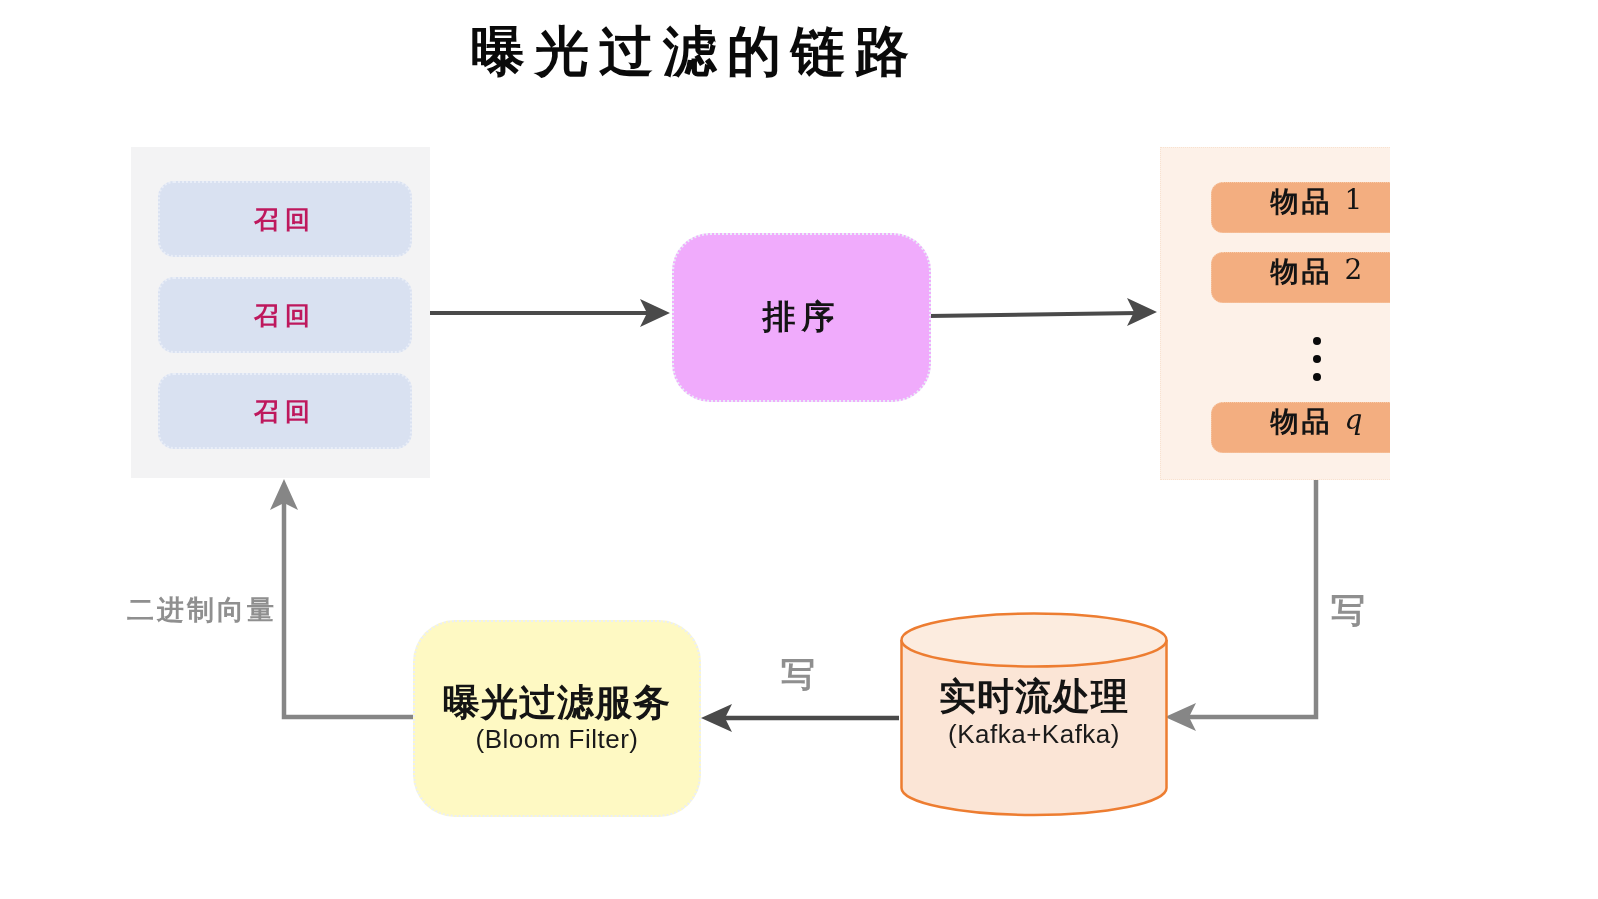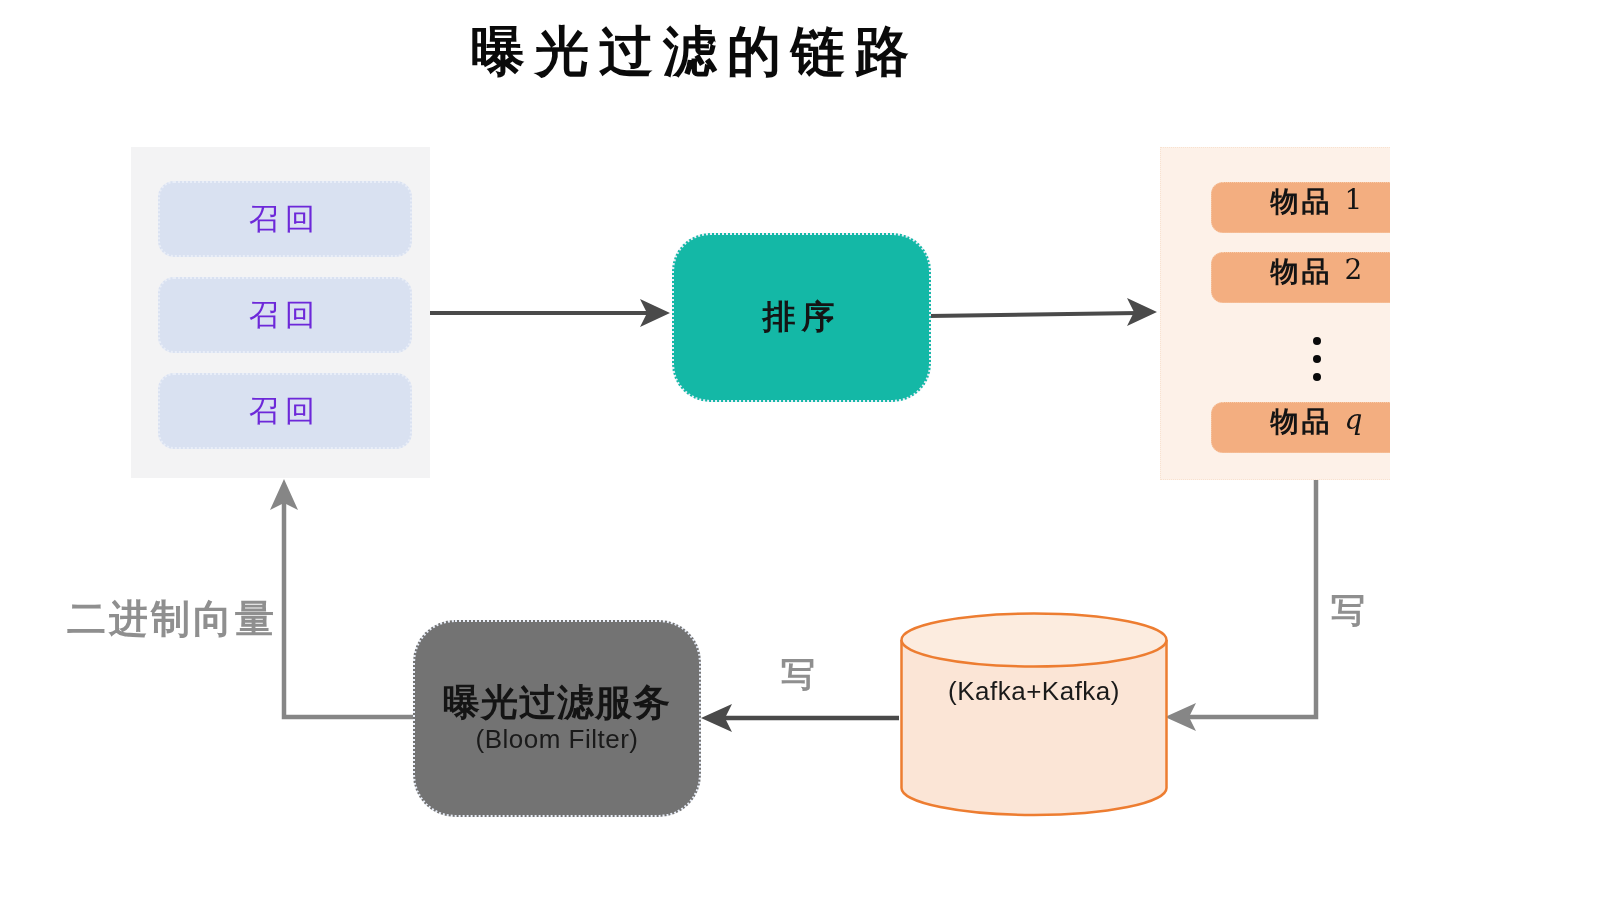--- a/index.html
+++ b/index.html
@@ -35,7 +35,7 @@
     border: 2px dotted #e9eef8;
     border-radius: 16px;
     display: flex; align-items: center; justify-content: center;
-    font-size: 30px; font-weight: 400; color: #6d28d9;
+    font-size: 25px; font-weight: 700; color: #be185d;
     letter-spacing: 6px;
   }
   .recall-box.r1 { top: 34px; }

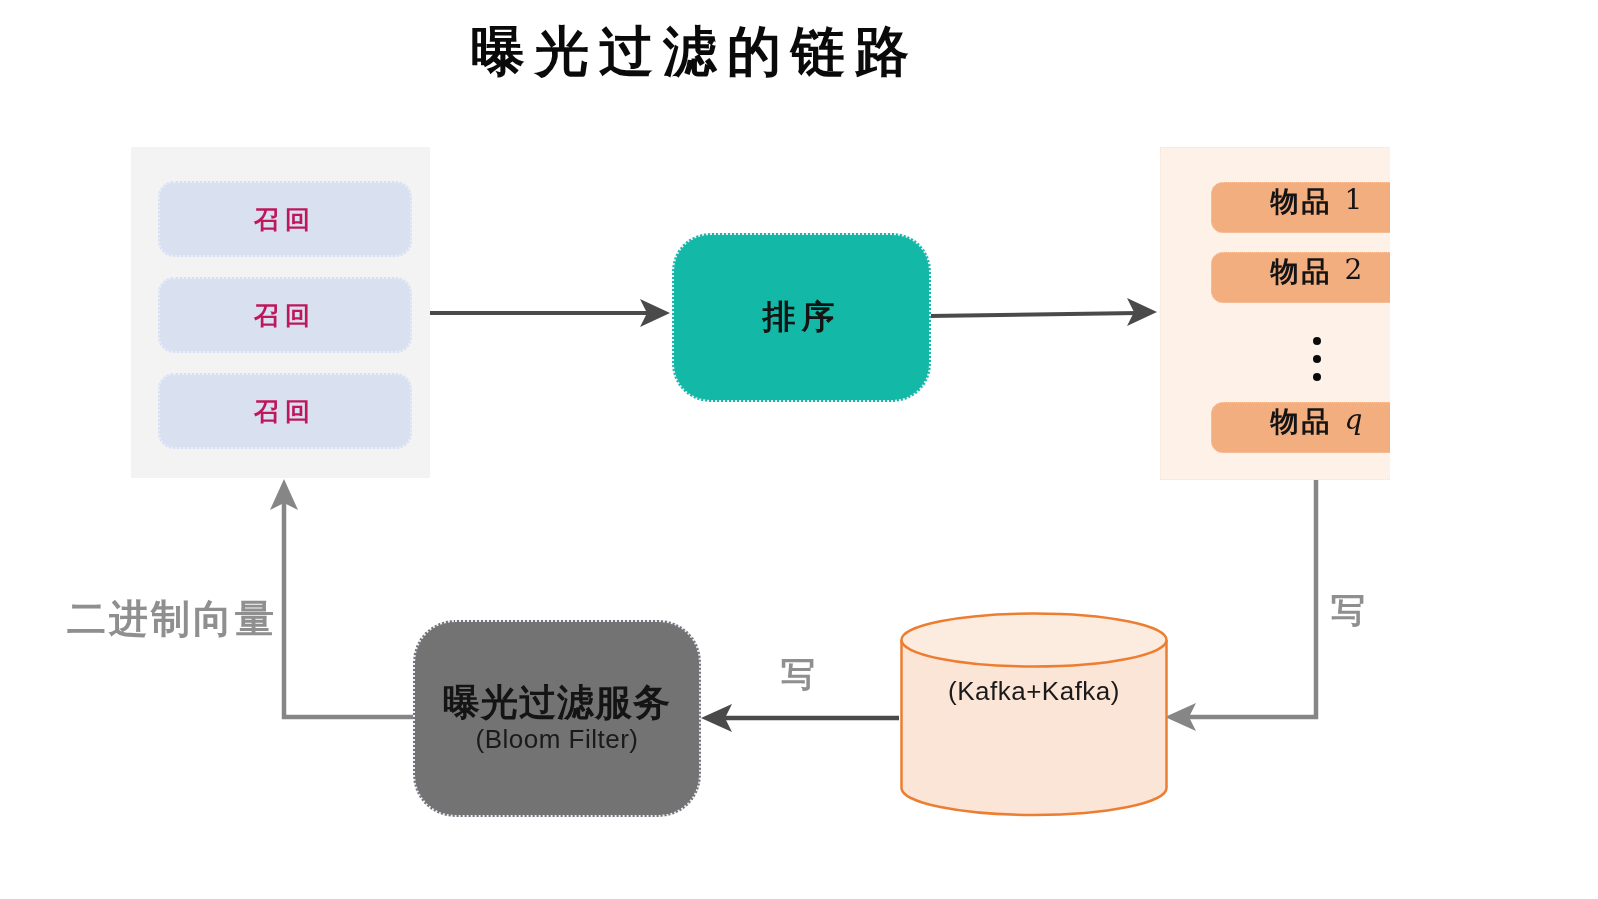--- a/index.html
+++ b/index.html
@@ -45,7 +45,7 @@
   
   .ranking-box {
     left: 672px; top: 233px; width: 255px; height: 165px;
-    background: #14b8a6;
+    background: #f0abfc;
     border: 2px dotted #e9eef8;
     border-radius: 38px;
     display: flex; align-items: center; justify-content: center;

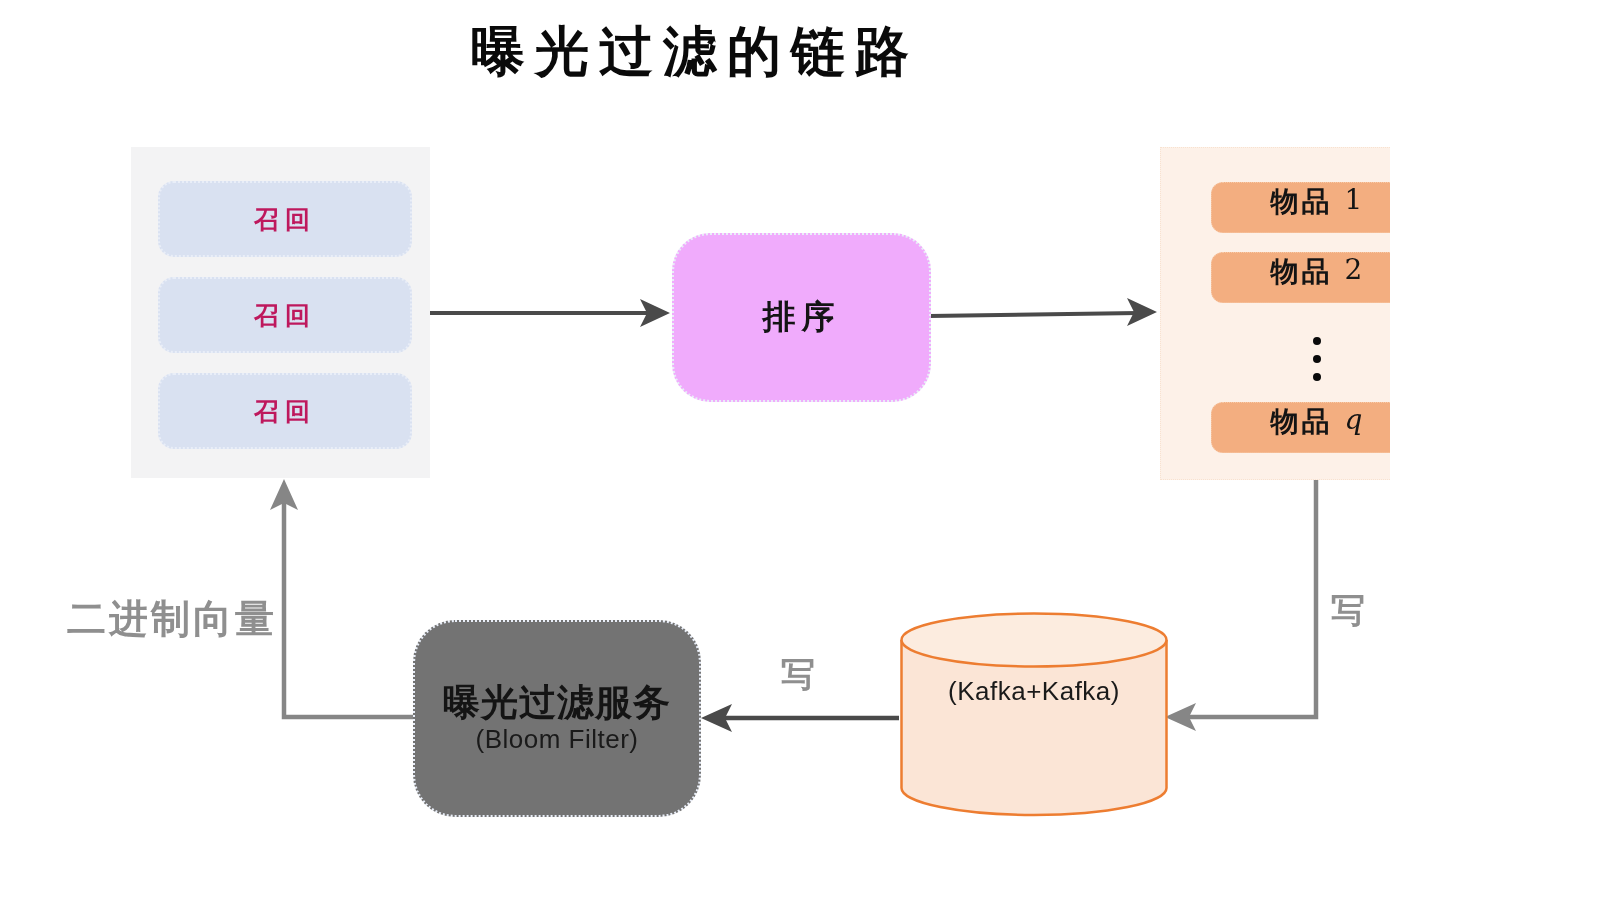--- a/index.html
+++ b/index.html
@@ -124,7 +124,7 @@
   .label-write-right { left: 1331px; top: 588px; }
   .label-binary-vector {
     left: 55px; top: 592px; width: 222px;
-    text-align: right; letter-spacing: 3px; font-size: 39px;
+    text-align: right; letter-spacing: 3px; font-size: 27px;
   }
 
   .connectors { left: 0; top: 0; pointer-events: none; }

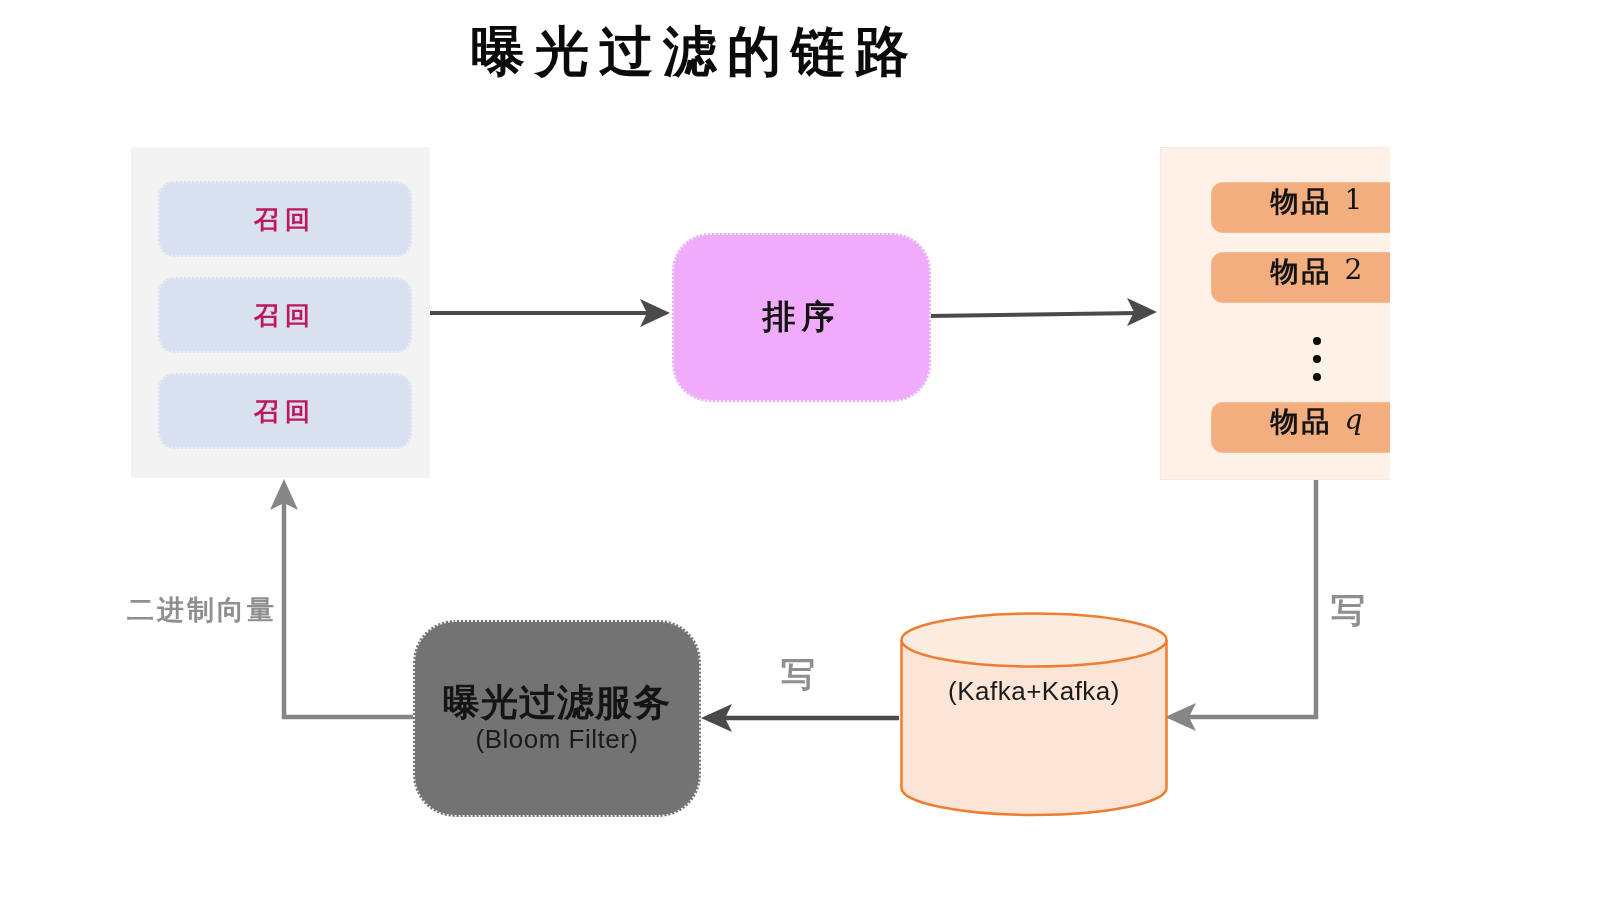--- a/index.html
+++ b/index.html
@@ -92,7 +92,7 @@
   
   .filter-box {
     left: 413px; top: 620px; width: 284px; height: 193px;
-    background: #737373;
+    background: #fef9c3;
     border: 2px dotted #e9eef8;
     border-radius: 42px;
     display: flex; flex-direction: column; align-items: center; justify-content: center;

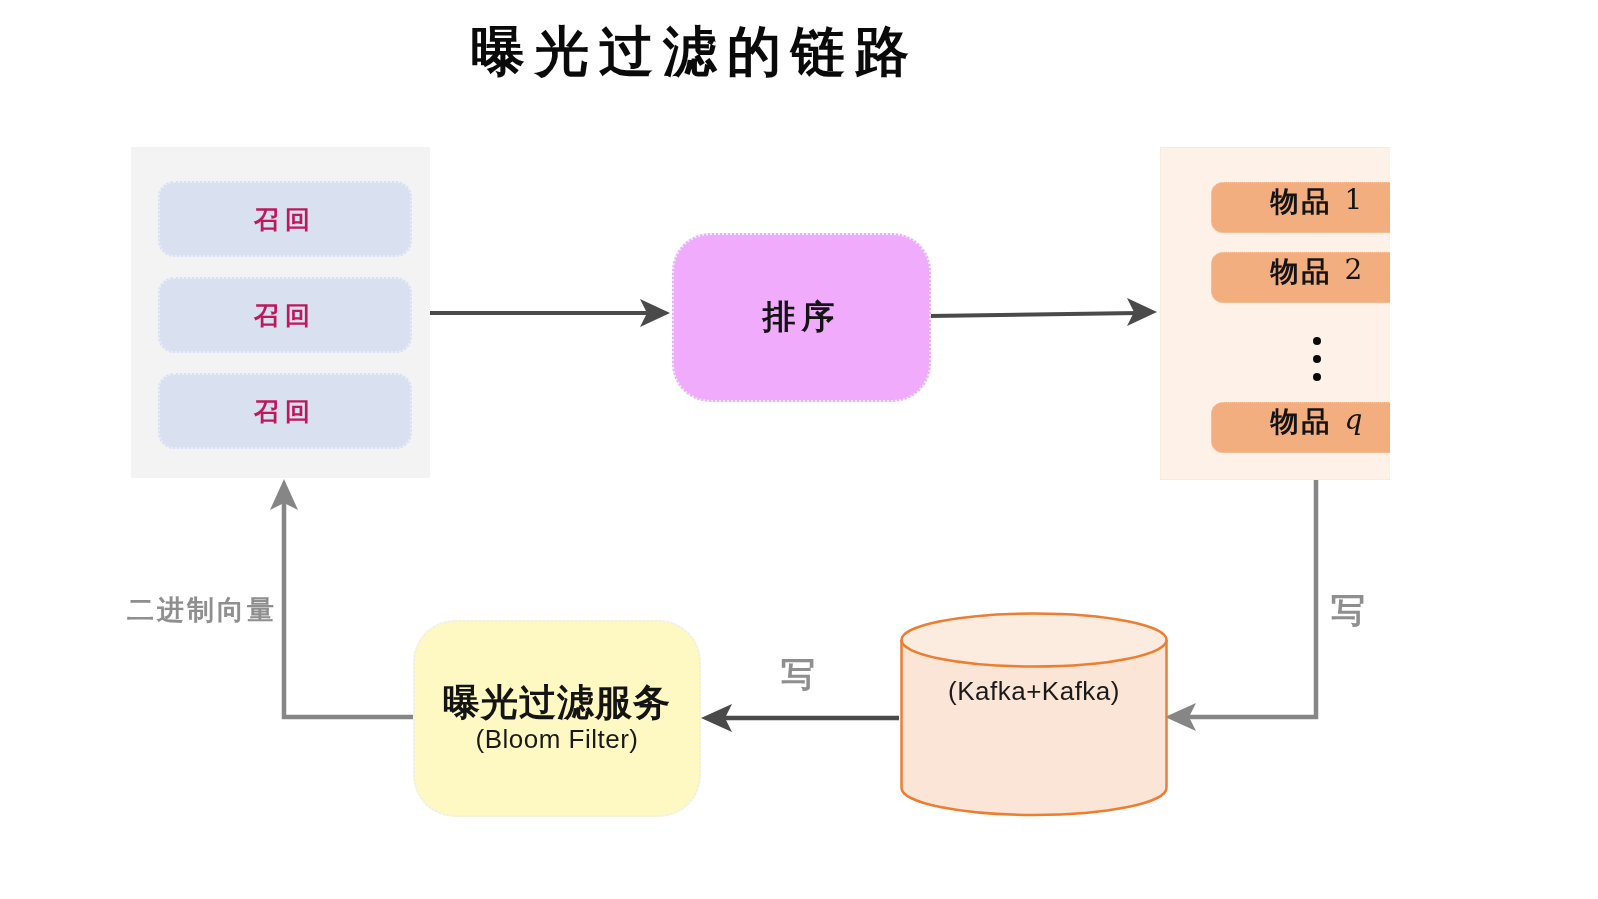--- a/index.html
+++ b/index.html
@@ -201,6 +201,7 @@
     <ellipse cx="135" cy="29" rx="132.5" ry="26.5" fill="#fcecdf" stroke="#ed7d31" stroke-width="2.5"></ellipse>
   </svg>
   <div class="abs stream-text">
+    <div class="node-title">实时流处理</div>
     <div class="node-subtitle">(Kafka+Kafka)</div>
   </div>
 

